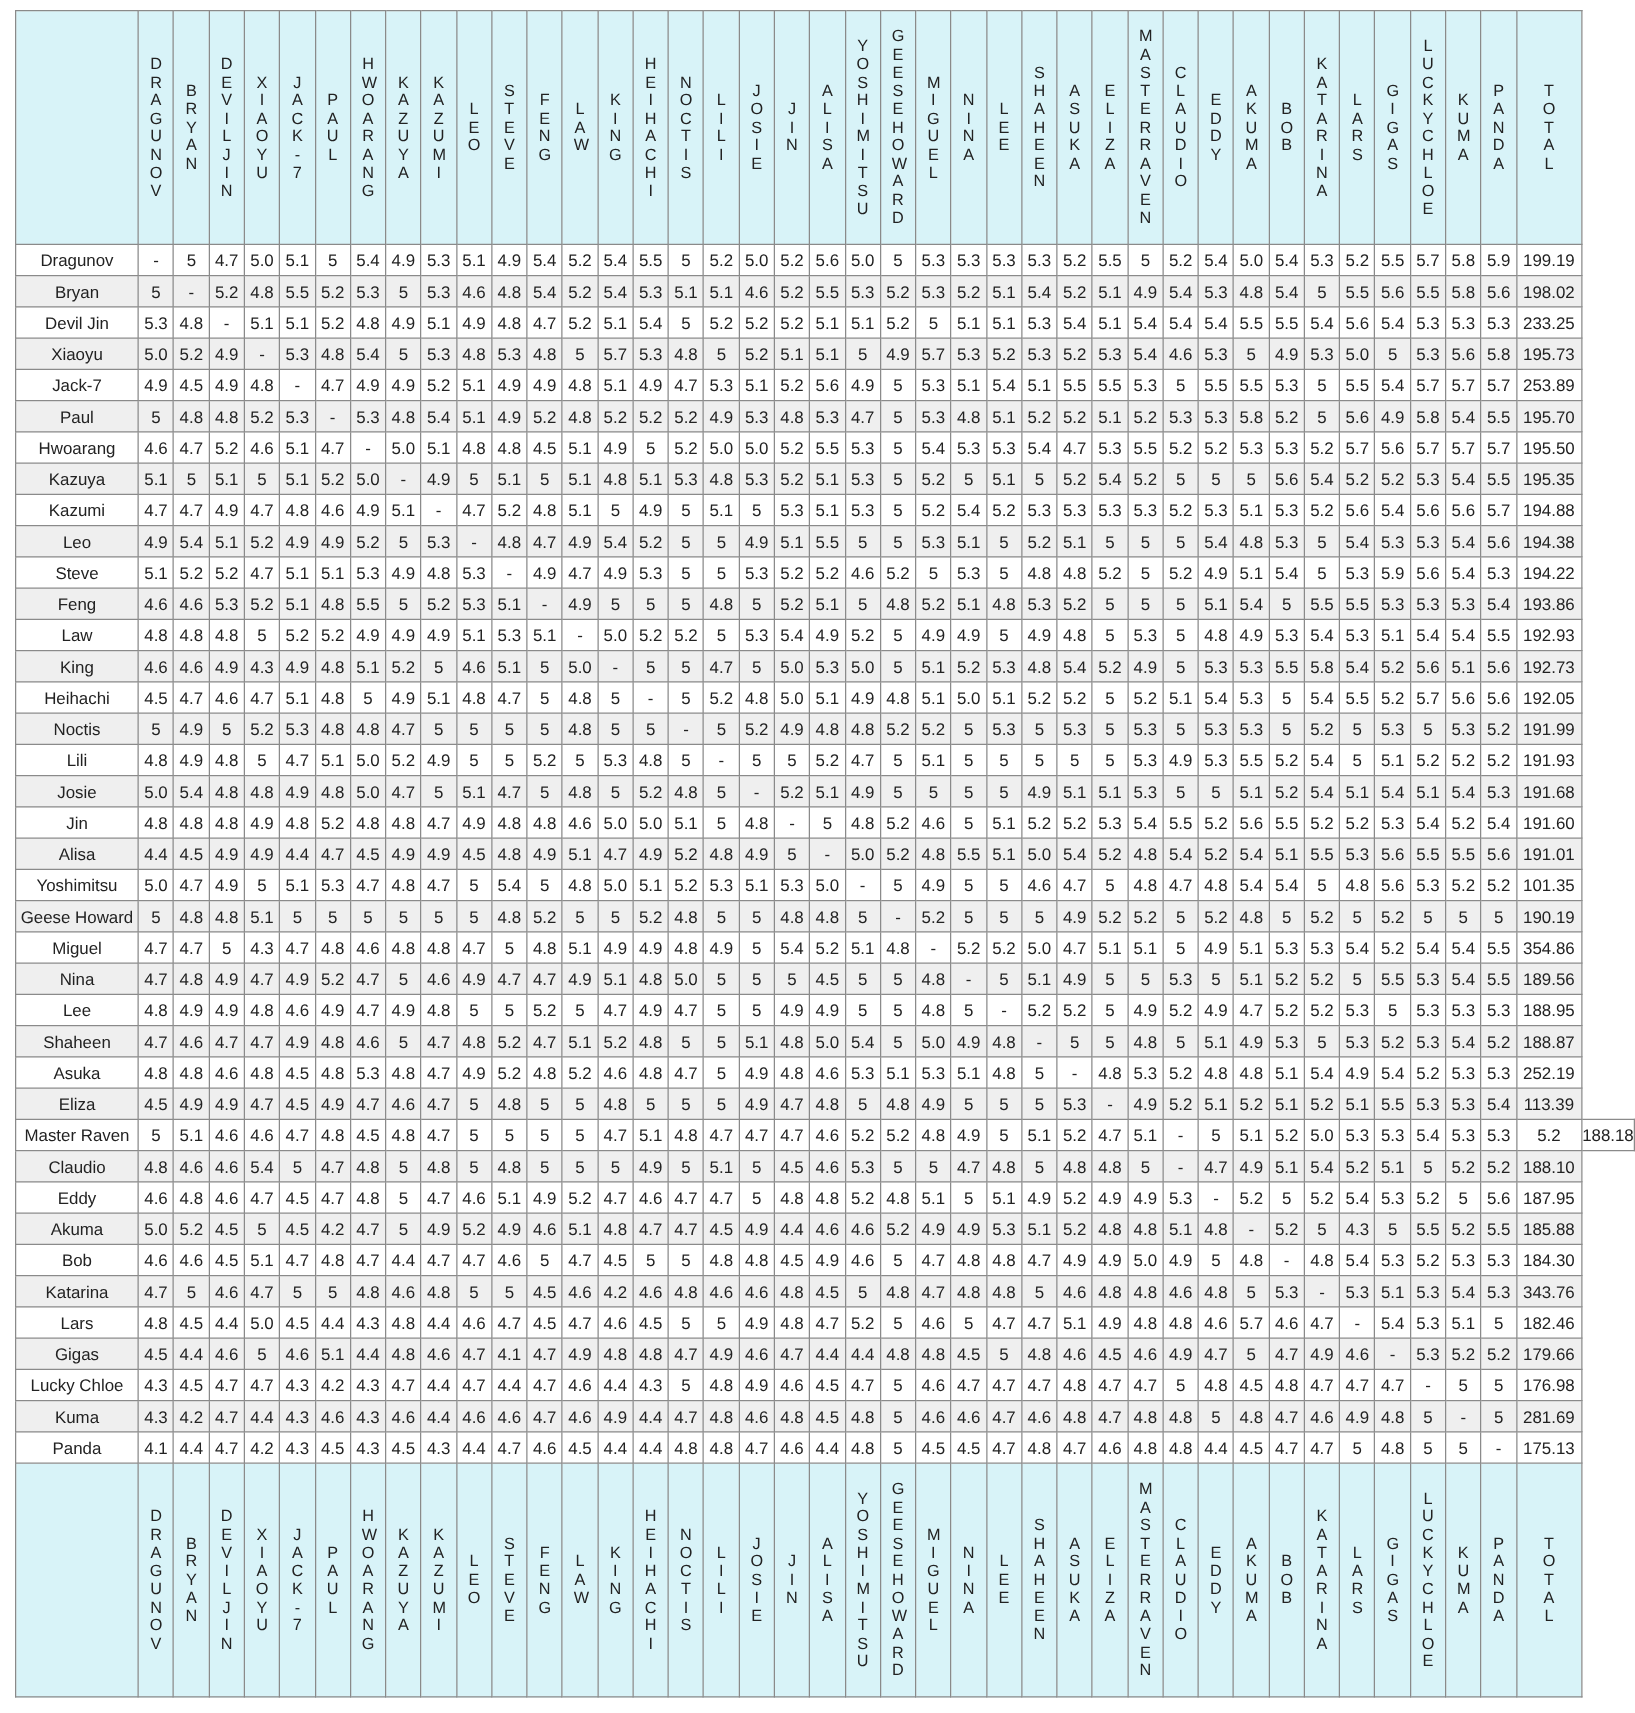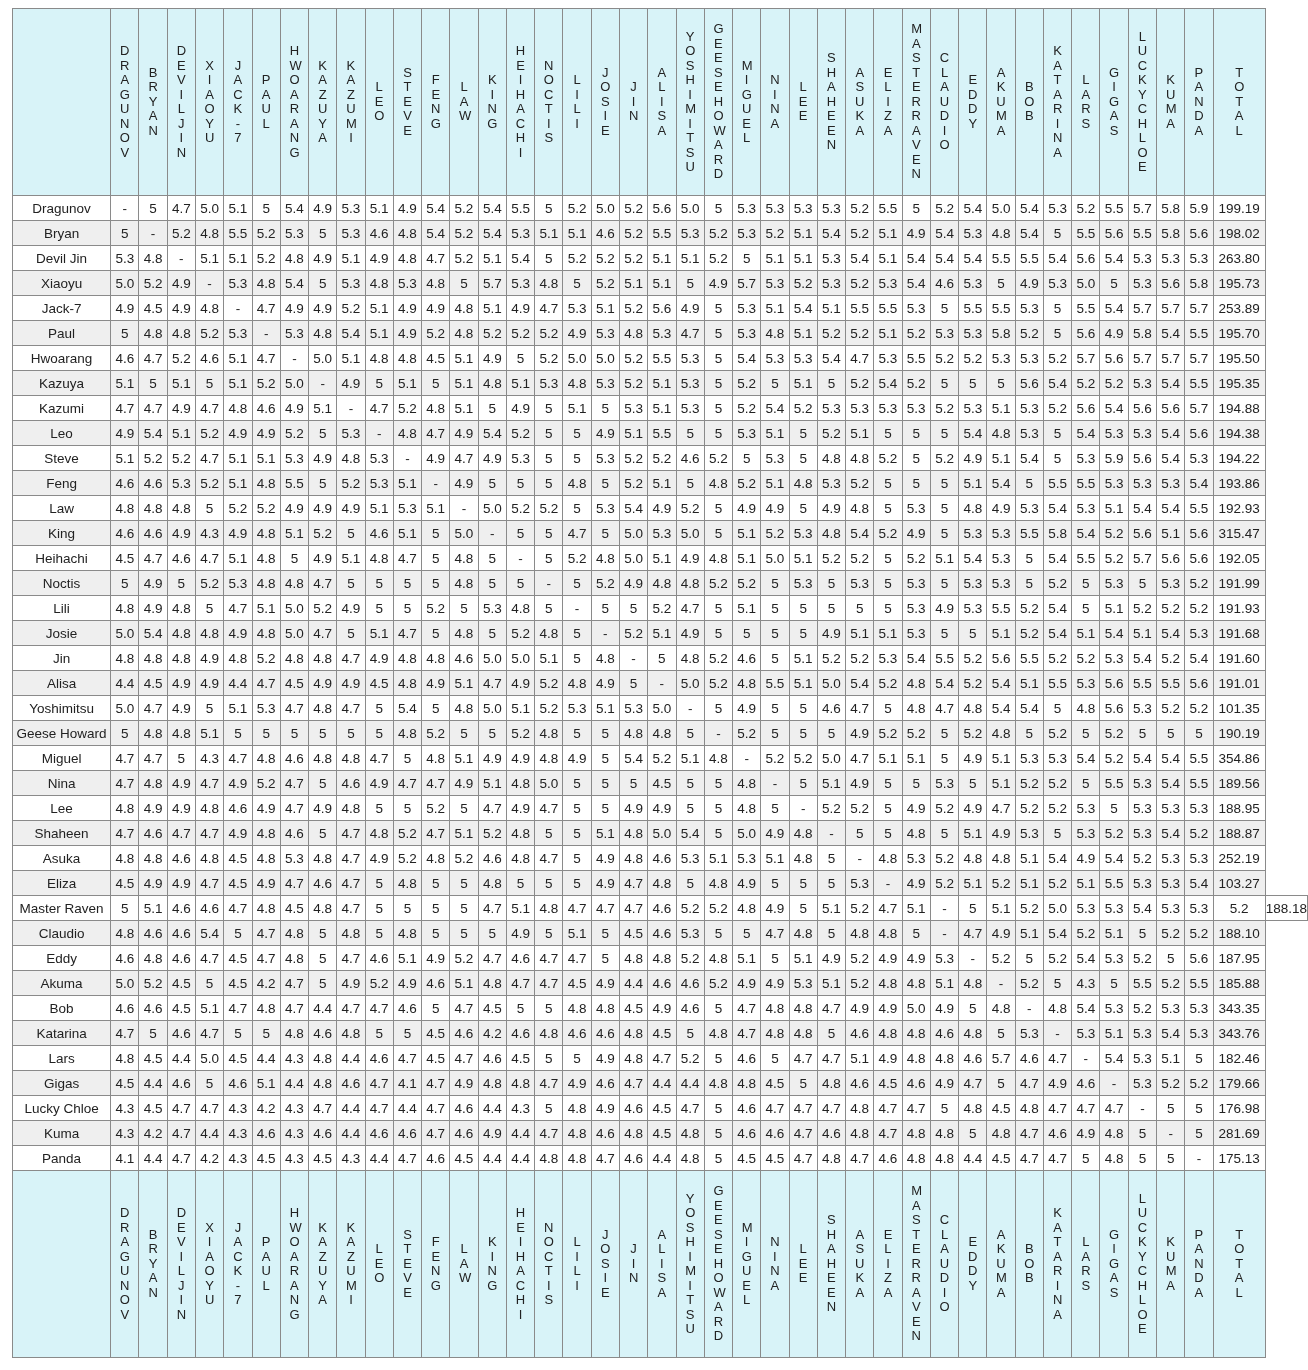--- a/index.html
+++ b/index.html
@@ -195,7 +195,7 @@
           <td>5.3</td>
           <td>5.3</td>
           <td>5.3</td>
-          <td>263.80</td>
+          <td>233.25</td>
         </tr>
         <tr>
           <td class="name">Xiaoyu</td>

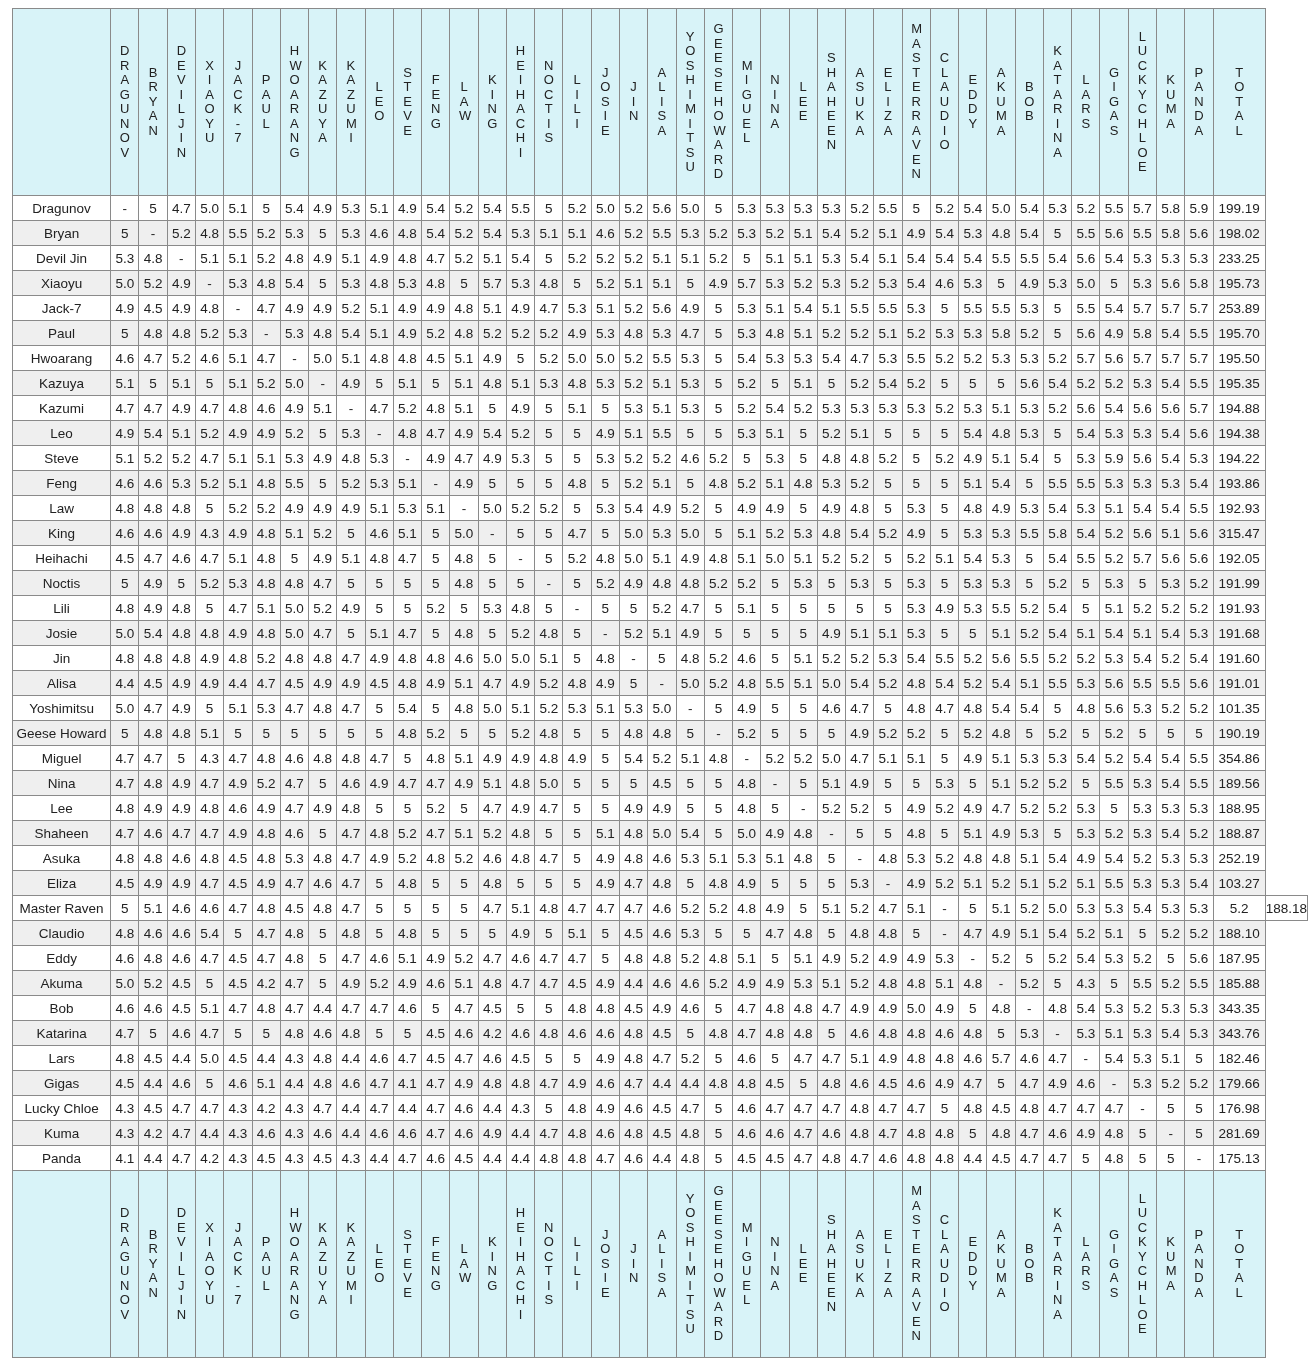--- a/index.html
+++ b/index.html
@@ -668,7 +668,7 @@
           <td>5.6</td>
           <td>5.1</td>
           <td>5.6</td>
-          <td>315.47</td>
+          <td>192.73</td>
         </tr>
         <tr>
           <td class="name">Heihachi</td>

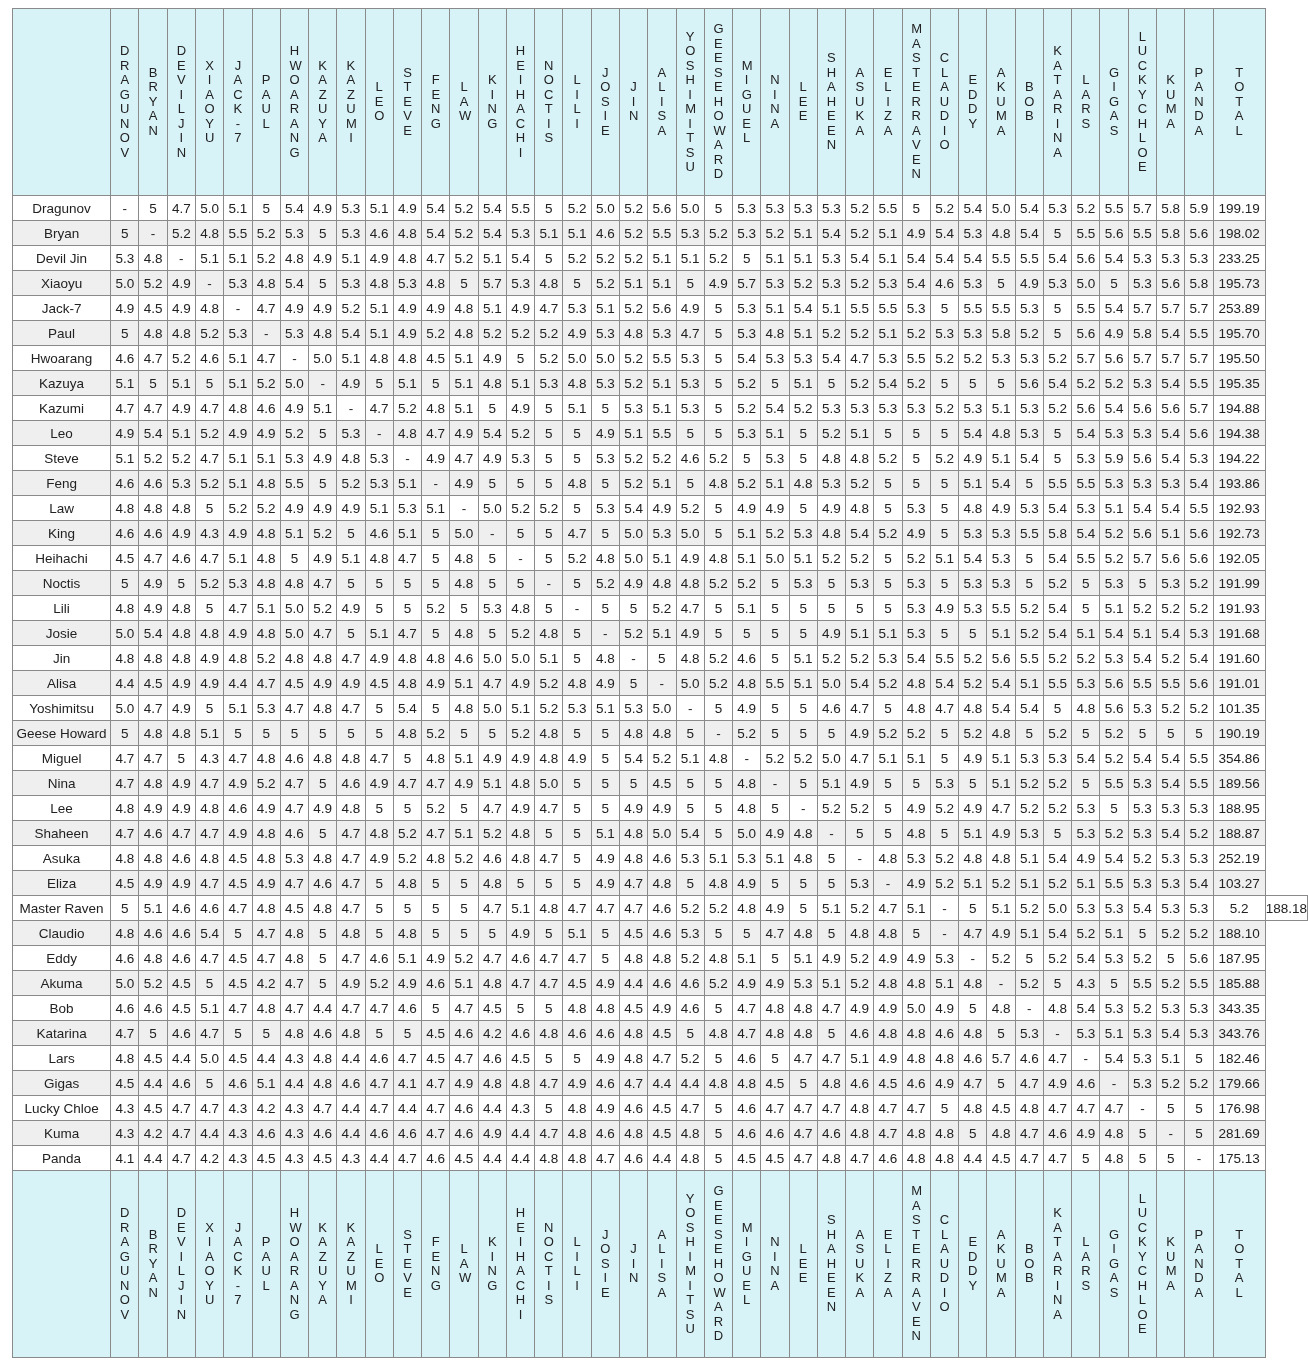--- a/index.html
+++ b/index.html
@@ -1270,7 +1270,7 @@
           <td>5.3</td>
           <td>5.3</td>
           <td>5.4</td>
-          <td>103.27</td>
+          <td>113.39</td>
         </tr>
         <tr>
           <td class="name">Master Raven</td>

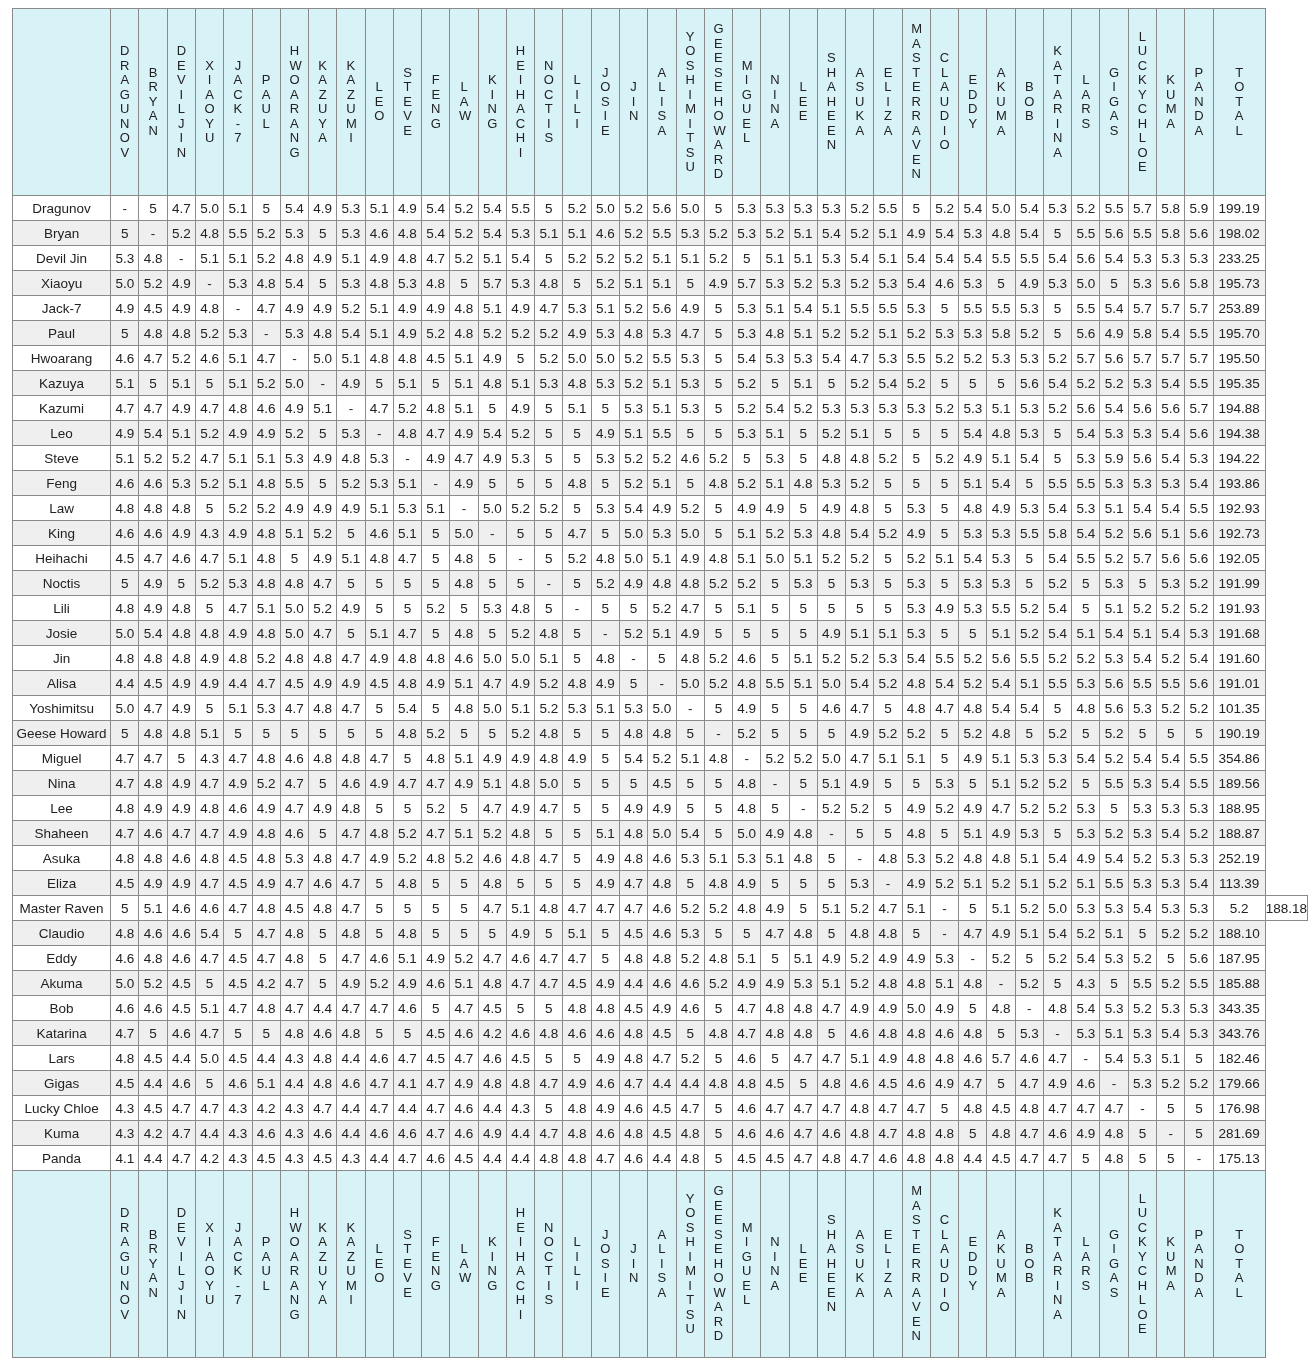--- a/index.html
+++ b/index.html
@@ -1486,7 +1486,7 @@
           <td>5.2</td>
           <td>5.3</td>
           <td>5.3</td>
-          <td>343.35</td>
+          <td>184.30</td>
         </tr>
         <tr>
           <td class="name">Katarina</td>

